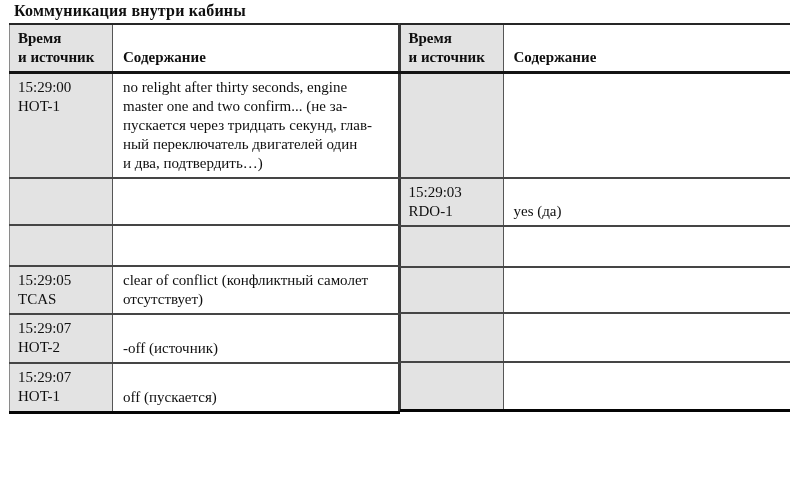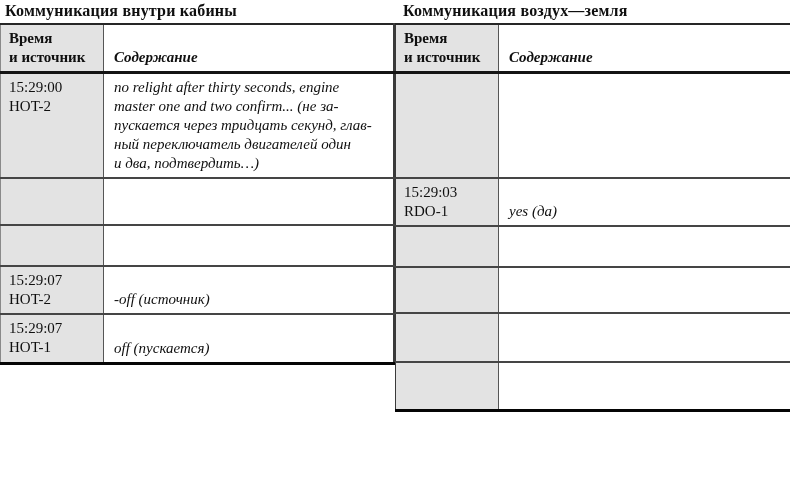--- a/index.html
+++ b/index.html
@@ -10,7 +10,7 @@
     font-family: "Liberation Serif", "DejaVu Serif", serif;
     color: #0f0f0f;
   }
-  .sheet { padding-top: 2px; }
+  .sheet { padding-top: 2px; margin-left: 9px; }
 
   
   .titles { display: flex; }

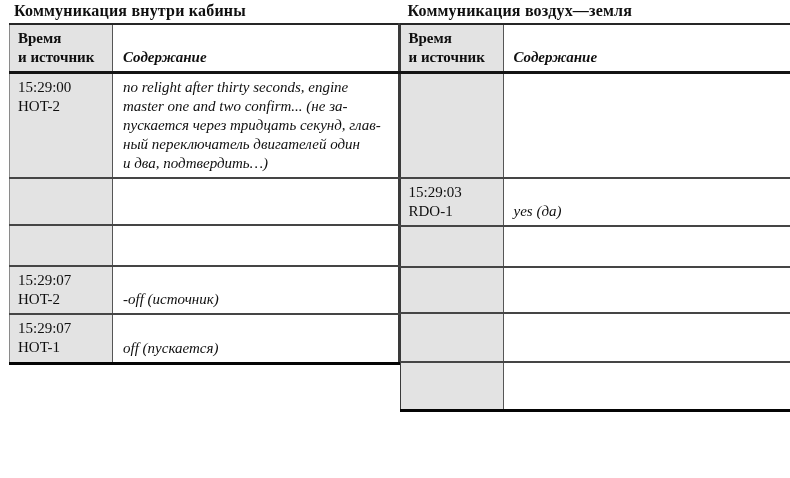--- a/index.html
+++ b/index.html
@@ -74,7 +74,6 @@
 
   <div class="titles">
     <div class="tbl-title left">Коммуникация внутри кабины</div>
-    <div class="tbl-title right">Коммуникация воздух—земля</div>
   </div>
 
   <div class="tables">

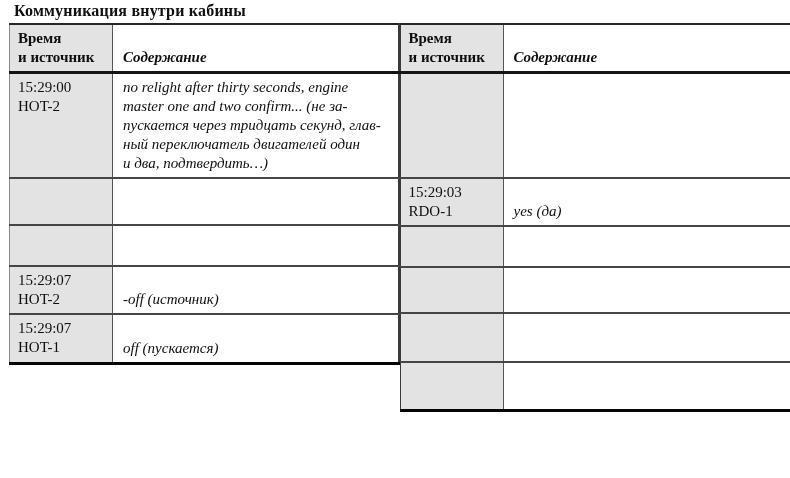--- a/index.html
+++ b/index.html
@@ -50,7 +50,7 @@
     vertical-align: top;
     border-right: 1px solid #565656;
   }
-  .content { vertical-align: bottom; padding-left: 10px; font-style: italic; }
+  .content { vertical-align: bottom; padding-left: 10px; }
 
   
   table.comm tr { border-top: 2px solid #454545; }

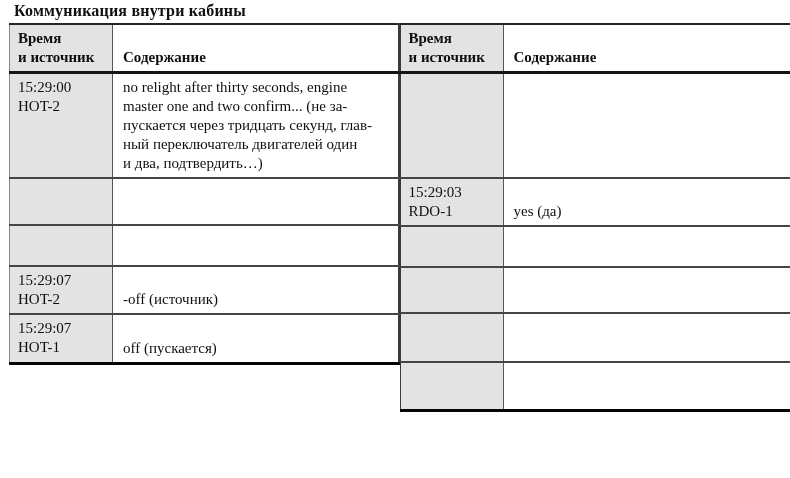--- a/index.html
+++ b/index.html
@@ -91,7 +91,7 @@
       </tr>
       <tr>
         <td class="time">15:29:00
-HOT-2</td>
+HOT-1</td>
         <td class="content">no relight after thirty seconds, engine
 master one and two confirm... (не за-
 пускается через тридцать секунд, глав-

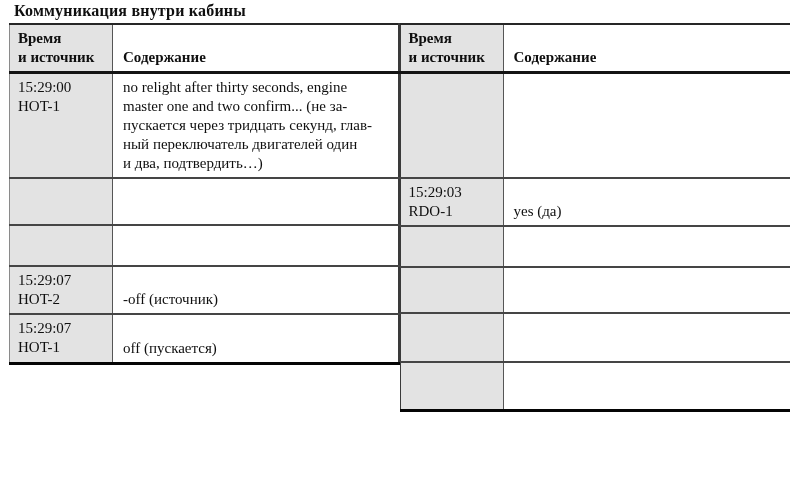--- a/index.html
+++ b/index.html
@@ -107,6 +107,12 @@
         <td class="content"></td>
       </tr>
       <tr>
+        <td class="time">15:29:05
+TCAS</td>
+        <td class="content">clear of conflict (конфликтный самолет
+отсутствует)</td>
+      </tr>
+      <tr>
         <td class="time">15:29:07
 HOT-2</td>
         <td class="content">-off (источник)</td>

